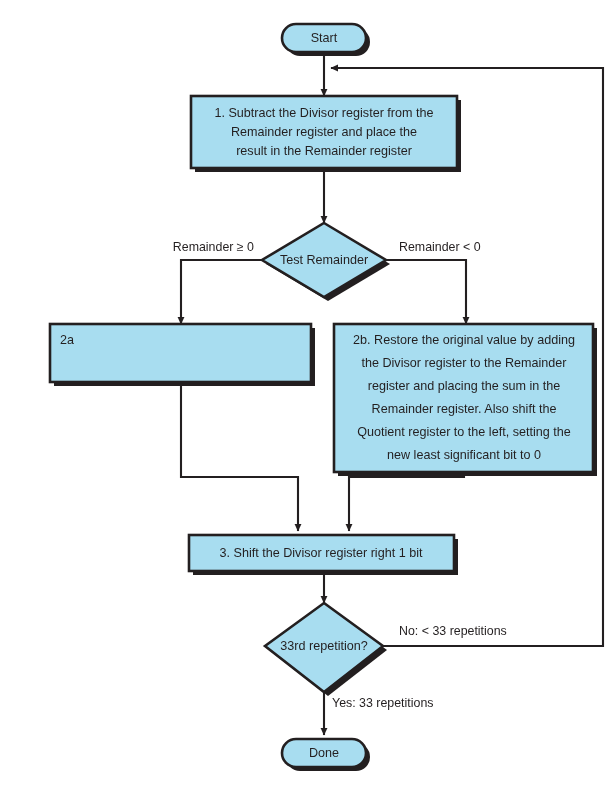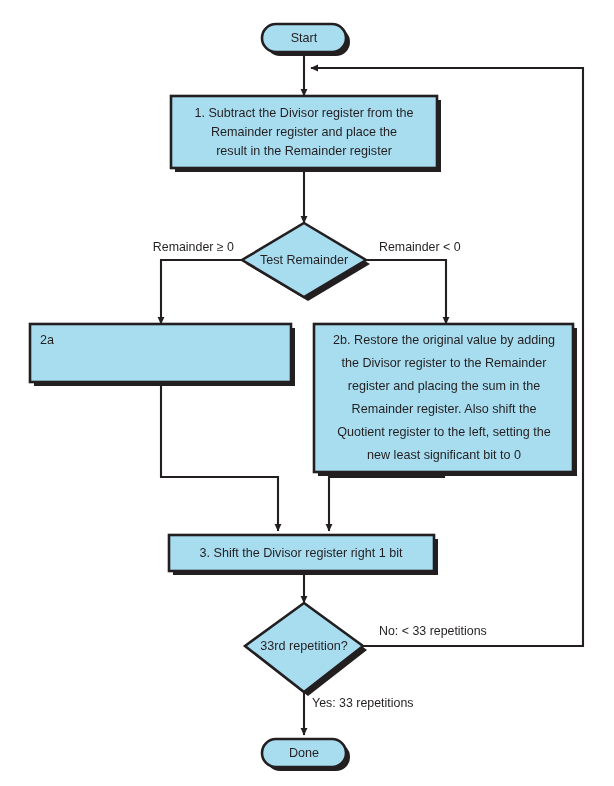--- a/index.html
+++ b/index.html
@@ -17,6 +17,7 @@
     position: relative;
     width: 487px;
     height: 786px;
+    margin-left: 20px;
   }
   svg#flow-svg {
     display: block;

